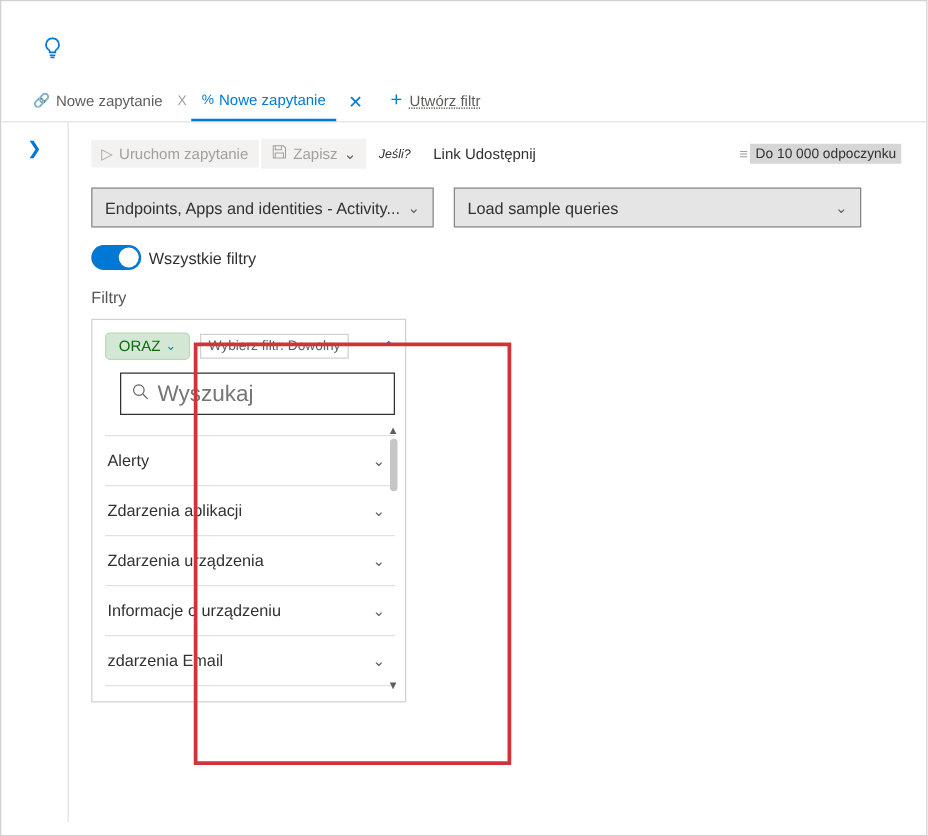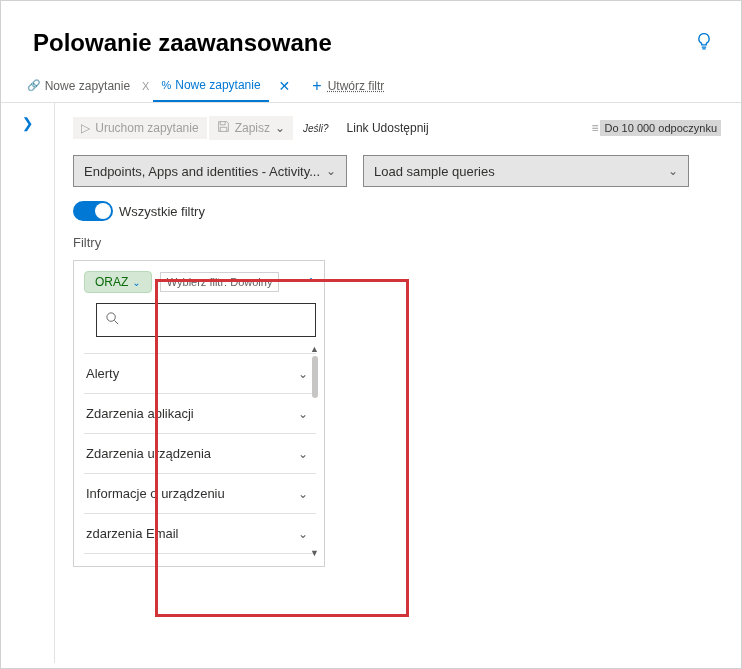--- a/index.html
+++ b/index.html
@@ -218,7 +218,6 @@
 <body>
 
 <div class="header">
-  <h1>Polowanie zaawansowane</h1>
   <span class="bulb">
     <svg class="icon" viewBox="0 0 16 16" style="width:18px;height:18px">
         <path fill="none" stroke="#0078d4" stroke-width="1.2" d="M8 1.5a4.5 4.5 0 0 0-2.6 8.2c.4.3.6.8.6 1.3v.5h4v-.5c0-.5.2-1 .6-1.3A4.5 4.5 0 0 0 8 1.5zM6 13.5h4M6.5 15h3"></path>

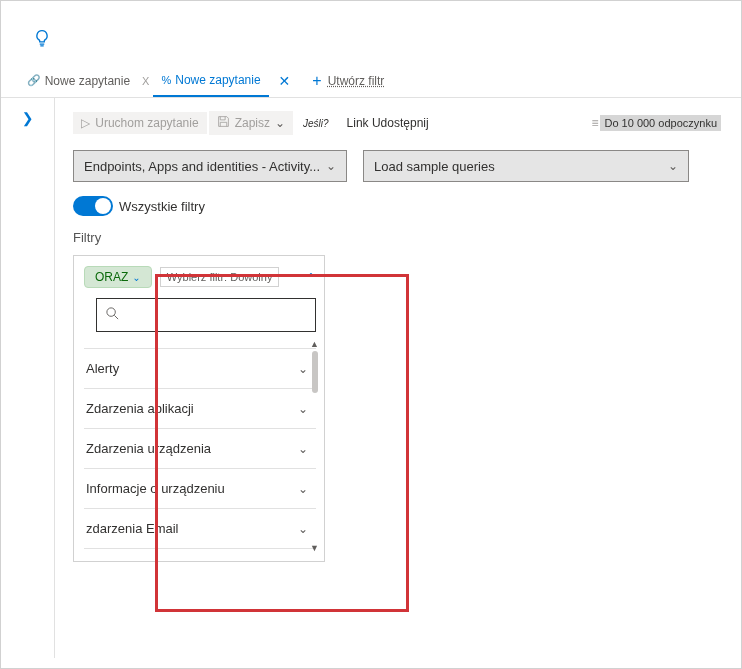--- a/index.html
+++ b/index.html
@@ -308,6 +308,7 @@
                 <line x1="10" y1="10" x2="14" y2="14" stroke="#605e5c"></line>
               </svg>
           </span>
+          <input placeholder="Wyszukaj" style="">
         </div>
         <div class="dd-list">
           <span class="scroll-arr-up">▲</span>

